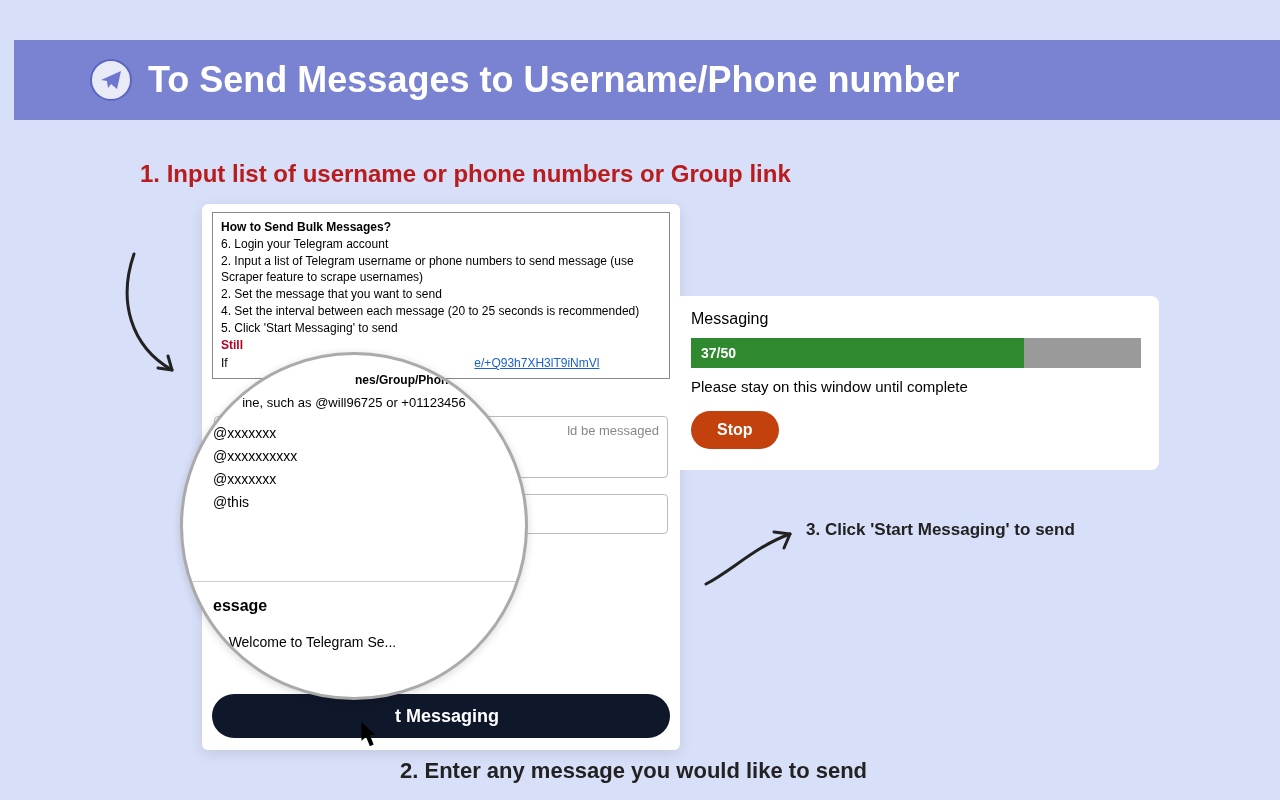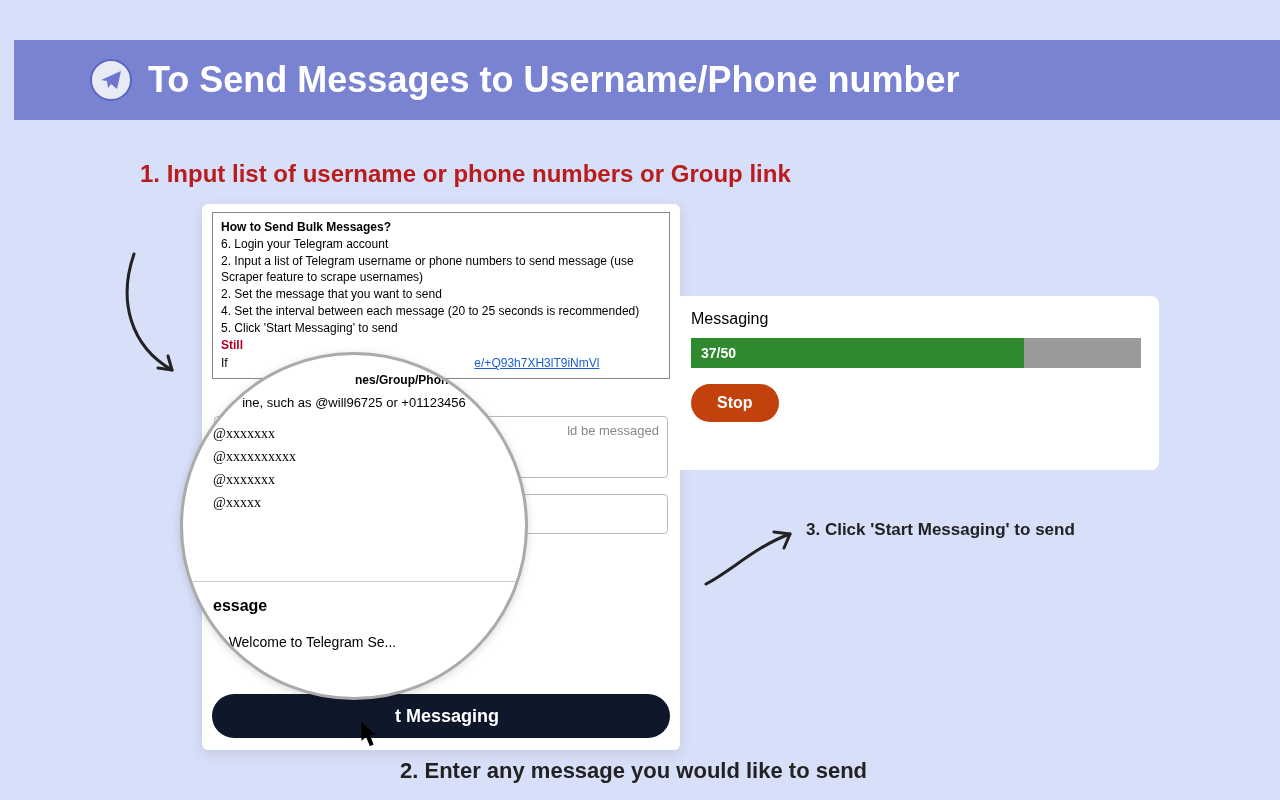--- a/index.html
+++ b/index.html
@@ -363,6 +363,7 @@
       <span>37/50</span>
     </div>
   </div>
+  <div class="progress-note">Please stay on this window until complete</div>
   <button class="stop-btn">Stop</button>
 </div>
 

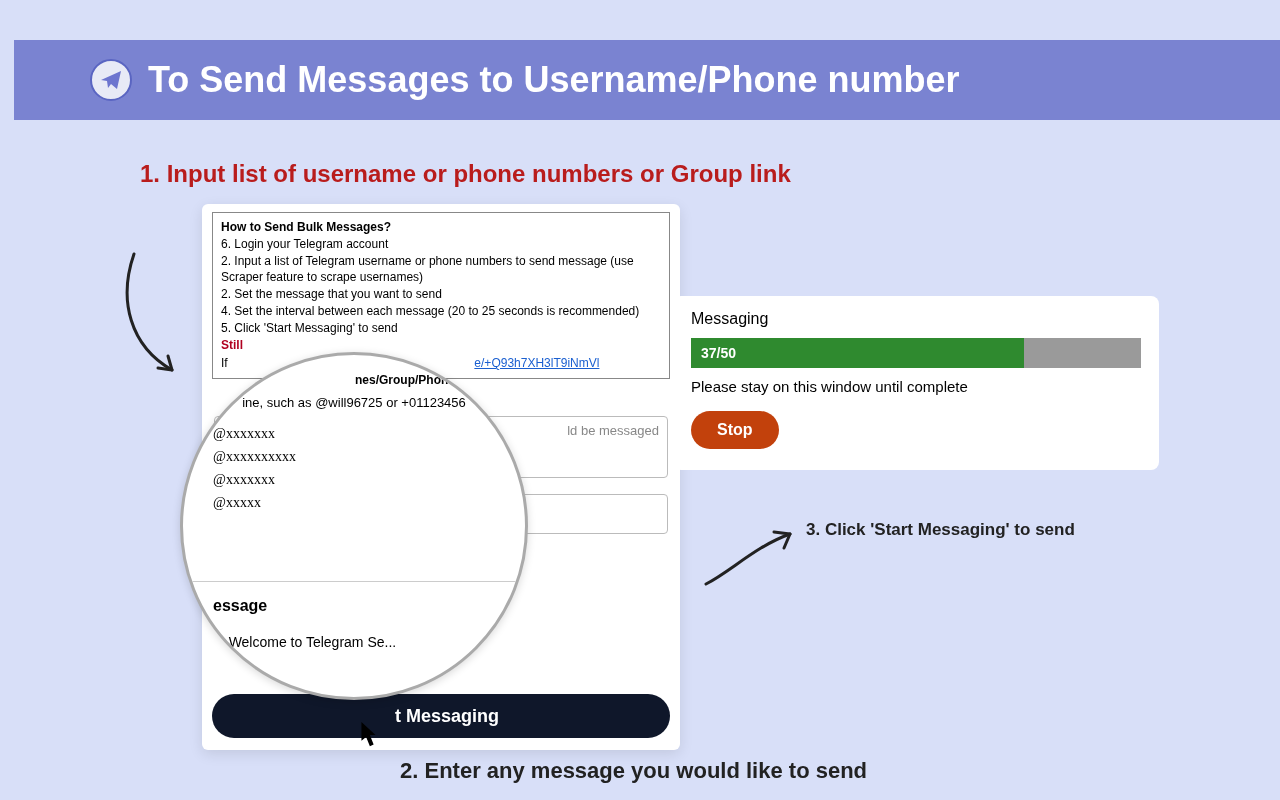--- a/index.html
+++ b/index.html
@@ -185,7 +185,7 @@
   }
   .mag-hint { text-align: center; font-size: 13px; margin-bottom: 10px; }
   .mag-list { margin: 6px 0 14px 0; }
-  .mag-list div { margin: 2px 0; font-size: 14px; font-family: Liberation Serif, serif; }
+  .mag-list div { margin: 2px 0; font-size: 14px; }
   .mag-divider { height: 1px; background: #ccc; margin: 12px -30px; }
   .mag-msg-label {
     font-weight: 700;

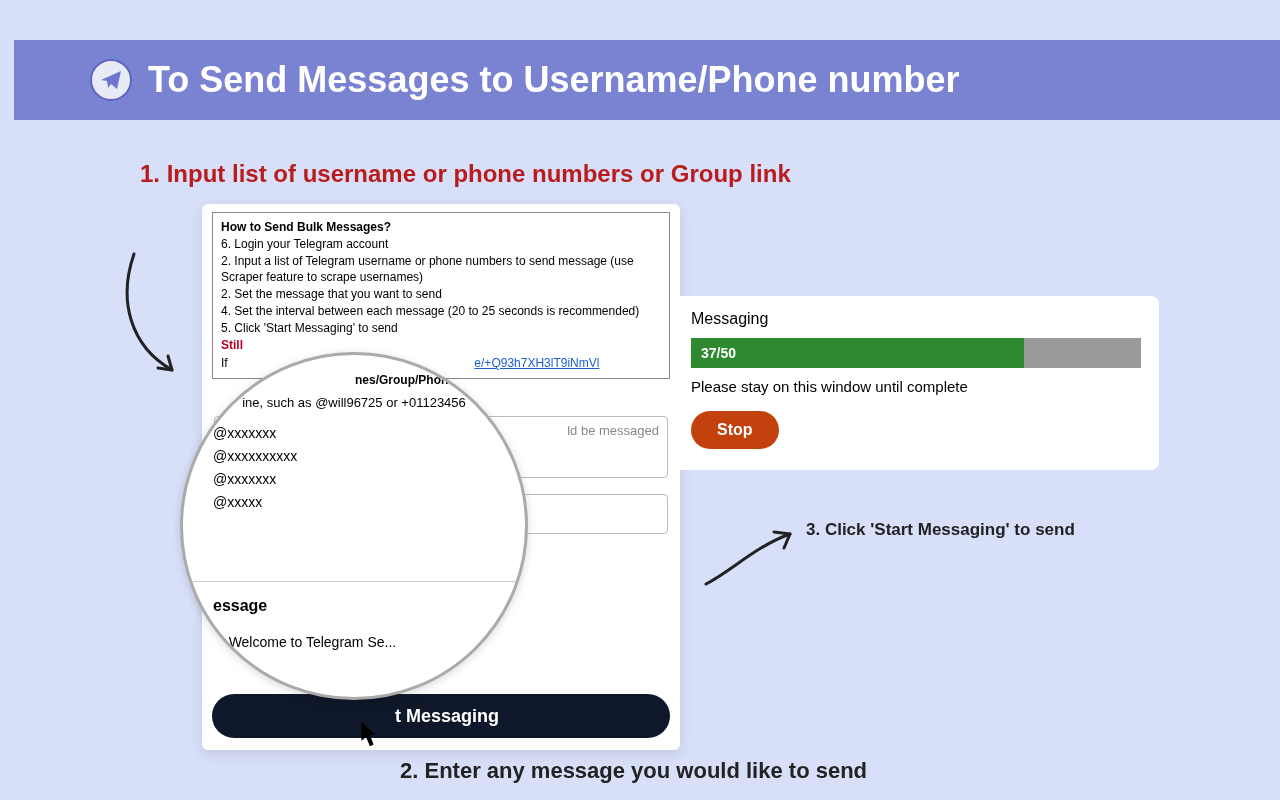--- a/index.html
+++ b/index.html
@@ -340,7 +340,7 @@
       <div>@xxxxxxx</div>
       <div>@xxxxxxxxxx</div>
       <div>@xxxxxxx</div>
-      <div>@xxxxx</div>
+      <div>@this</div>
     </div>
     <div style="height:42px;"></div>
     <div class="mag-divider"></div>

